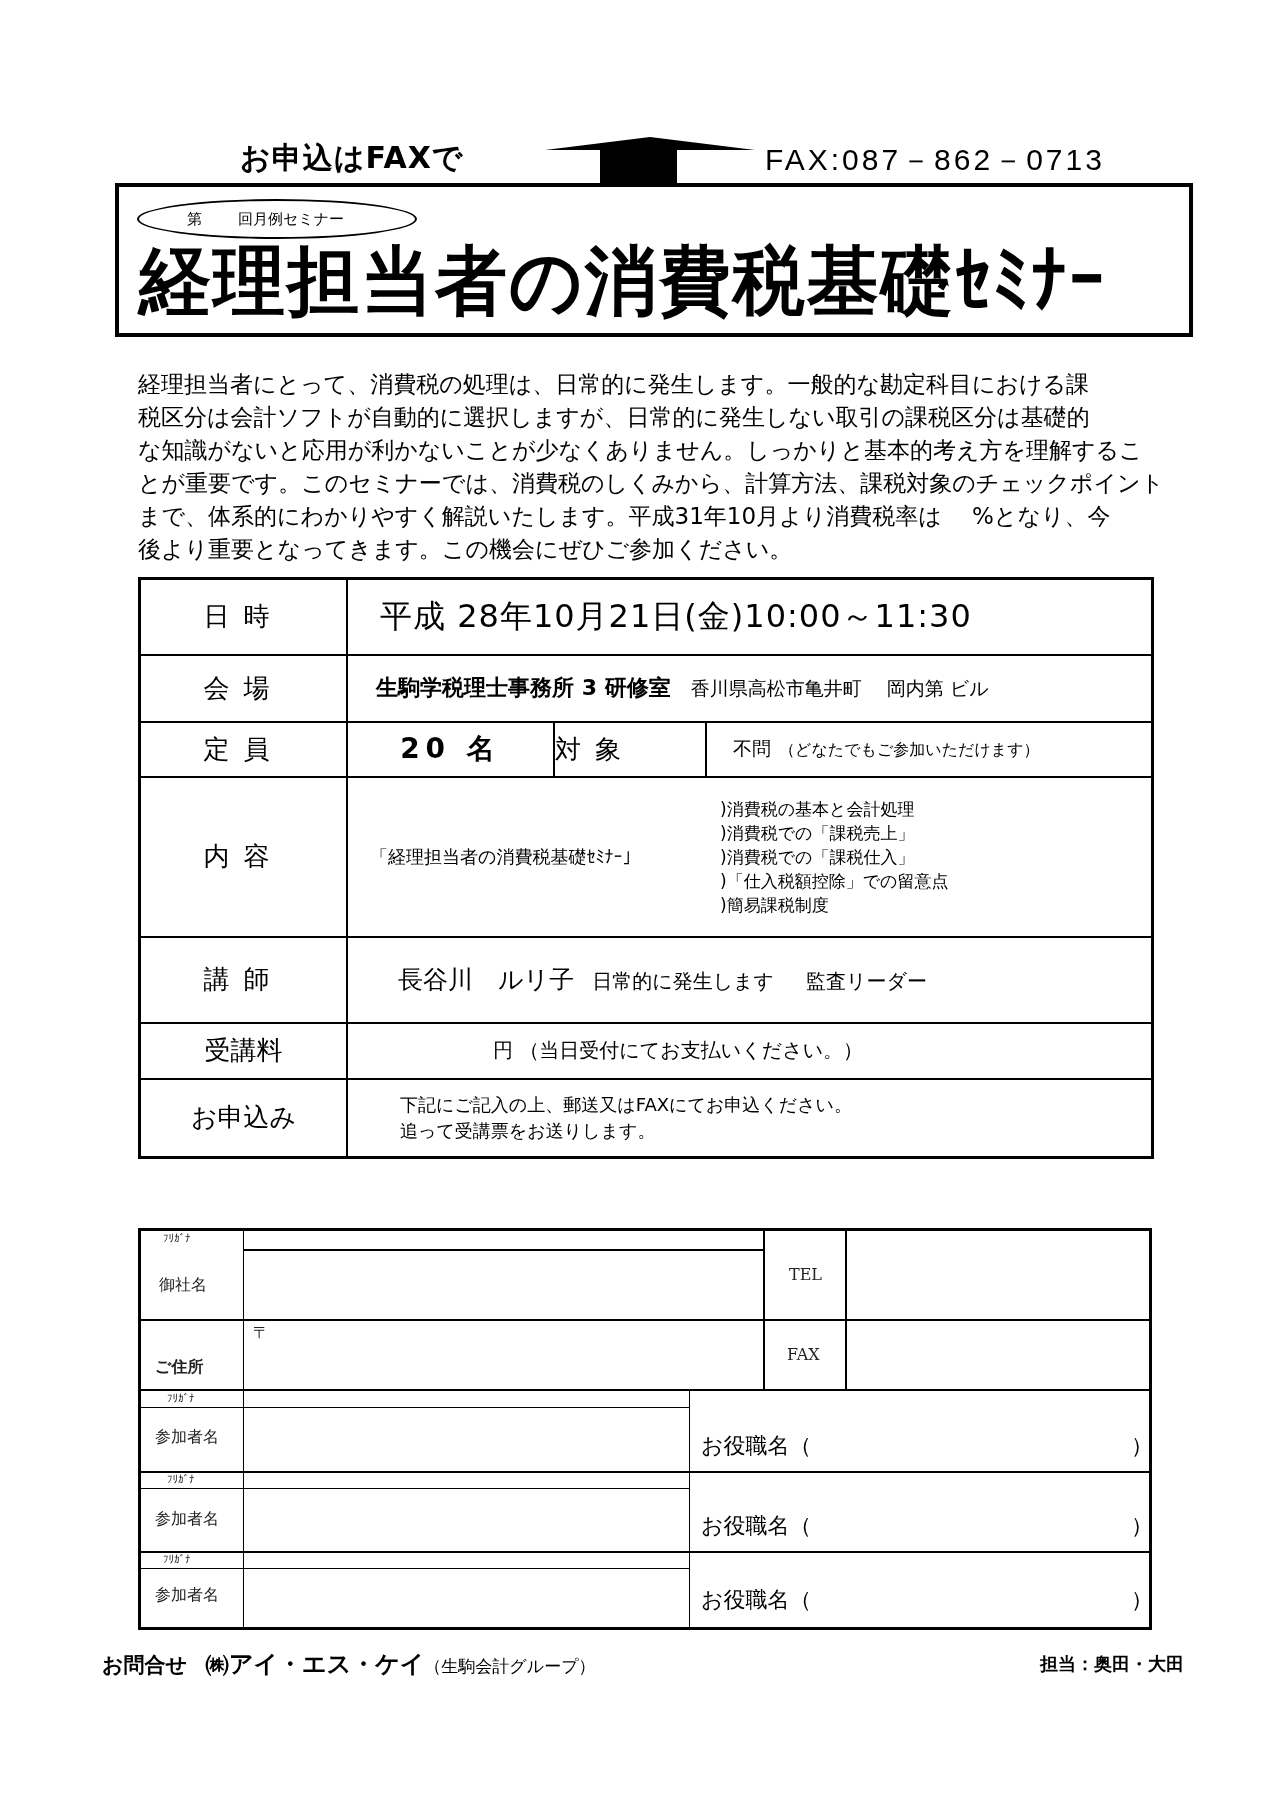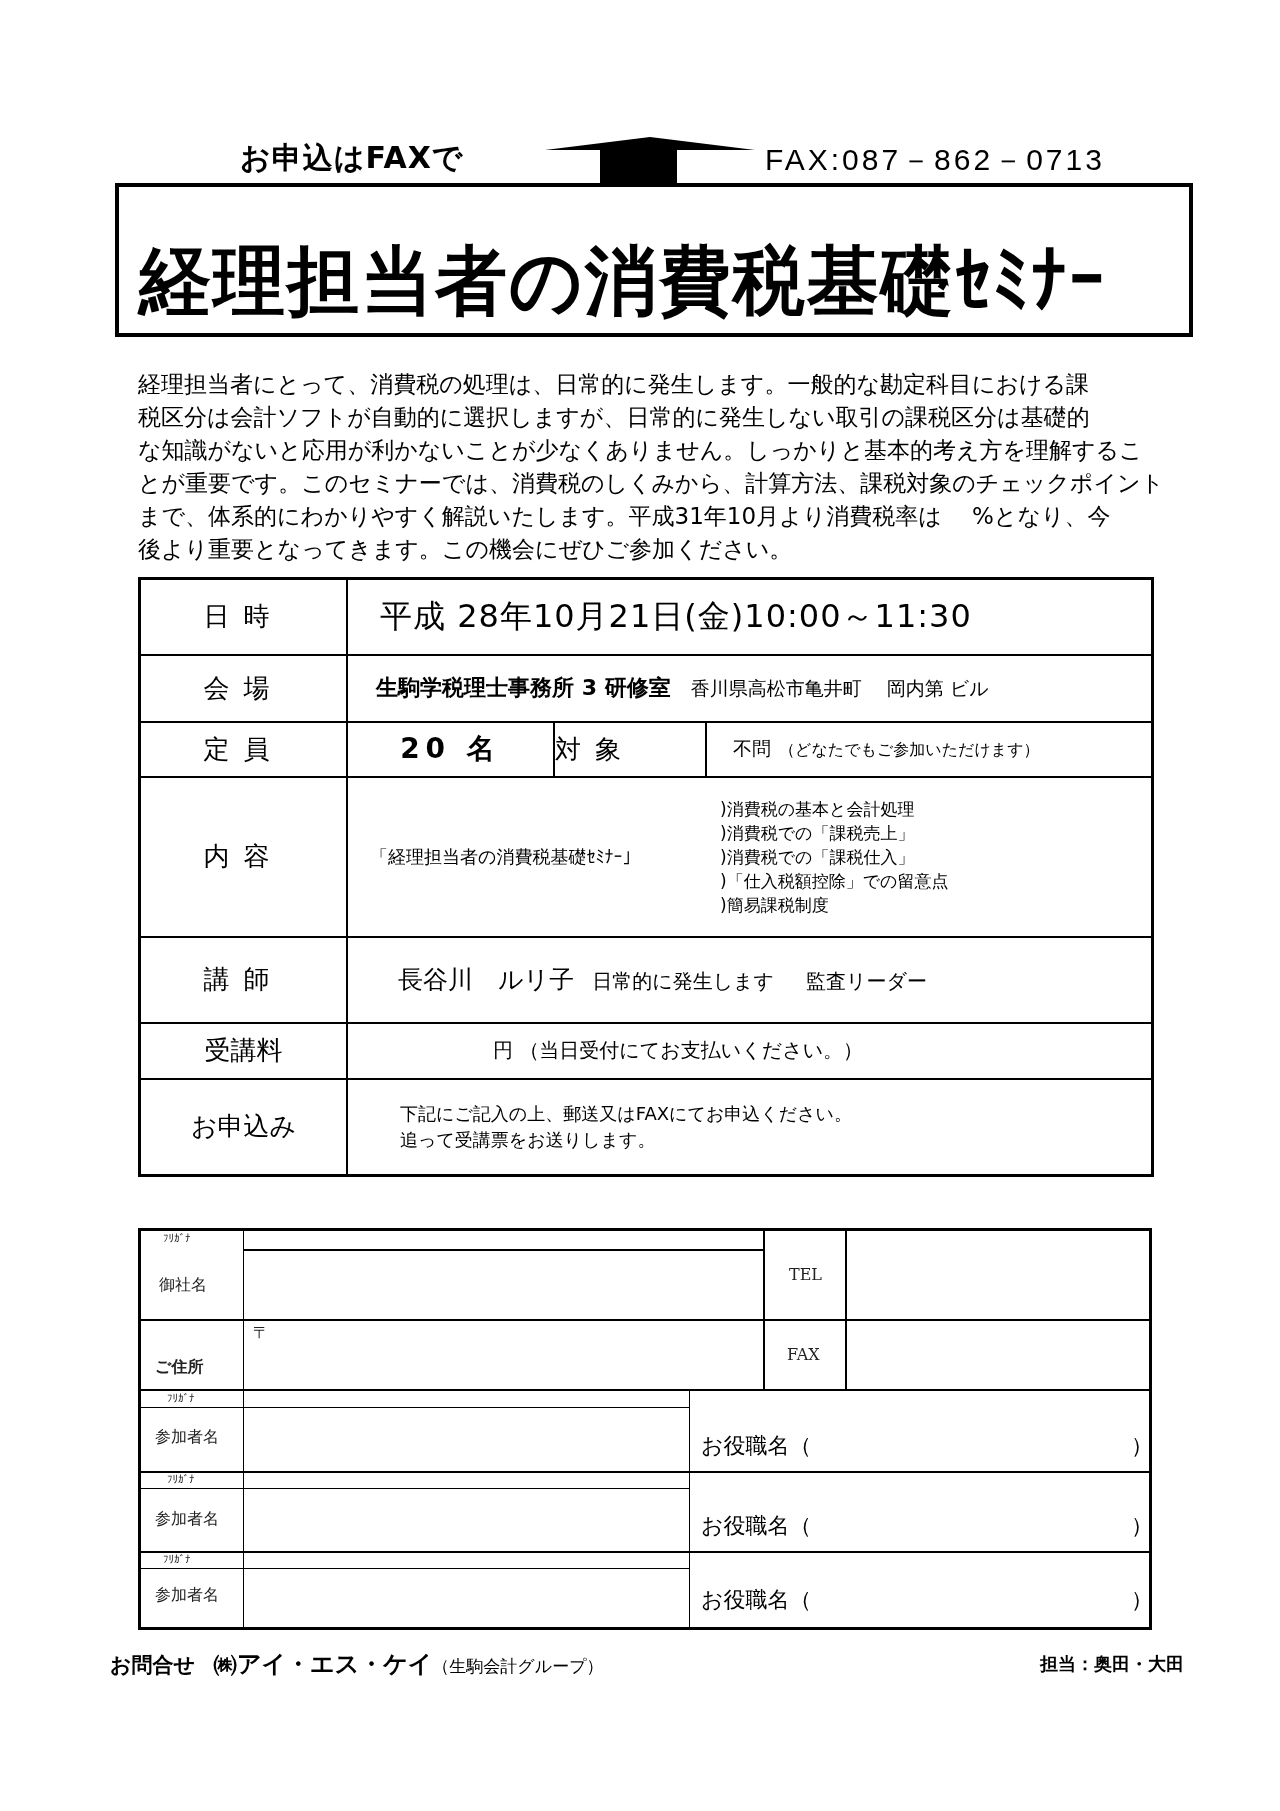--- a/index.html
+++ b/index.html
@@ -65,6 +65,9 @@
 <div class="abs hdr-right">FAX:087－862－0713</div>
 
 <div class="abs title-box">
+  <div class="abs oval">
+    <span>第</span><span class="gap"></span><span>回月例セミナー</span>
+  </div>
   <div class="abs title-text">経理担当者の消費税基礎ｾﾐﾅｰ</div>
 </div>
 

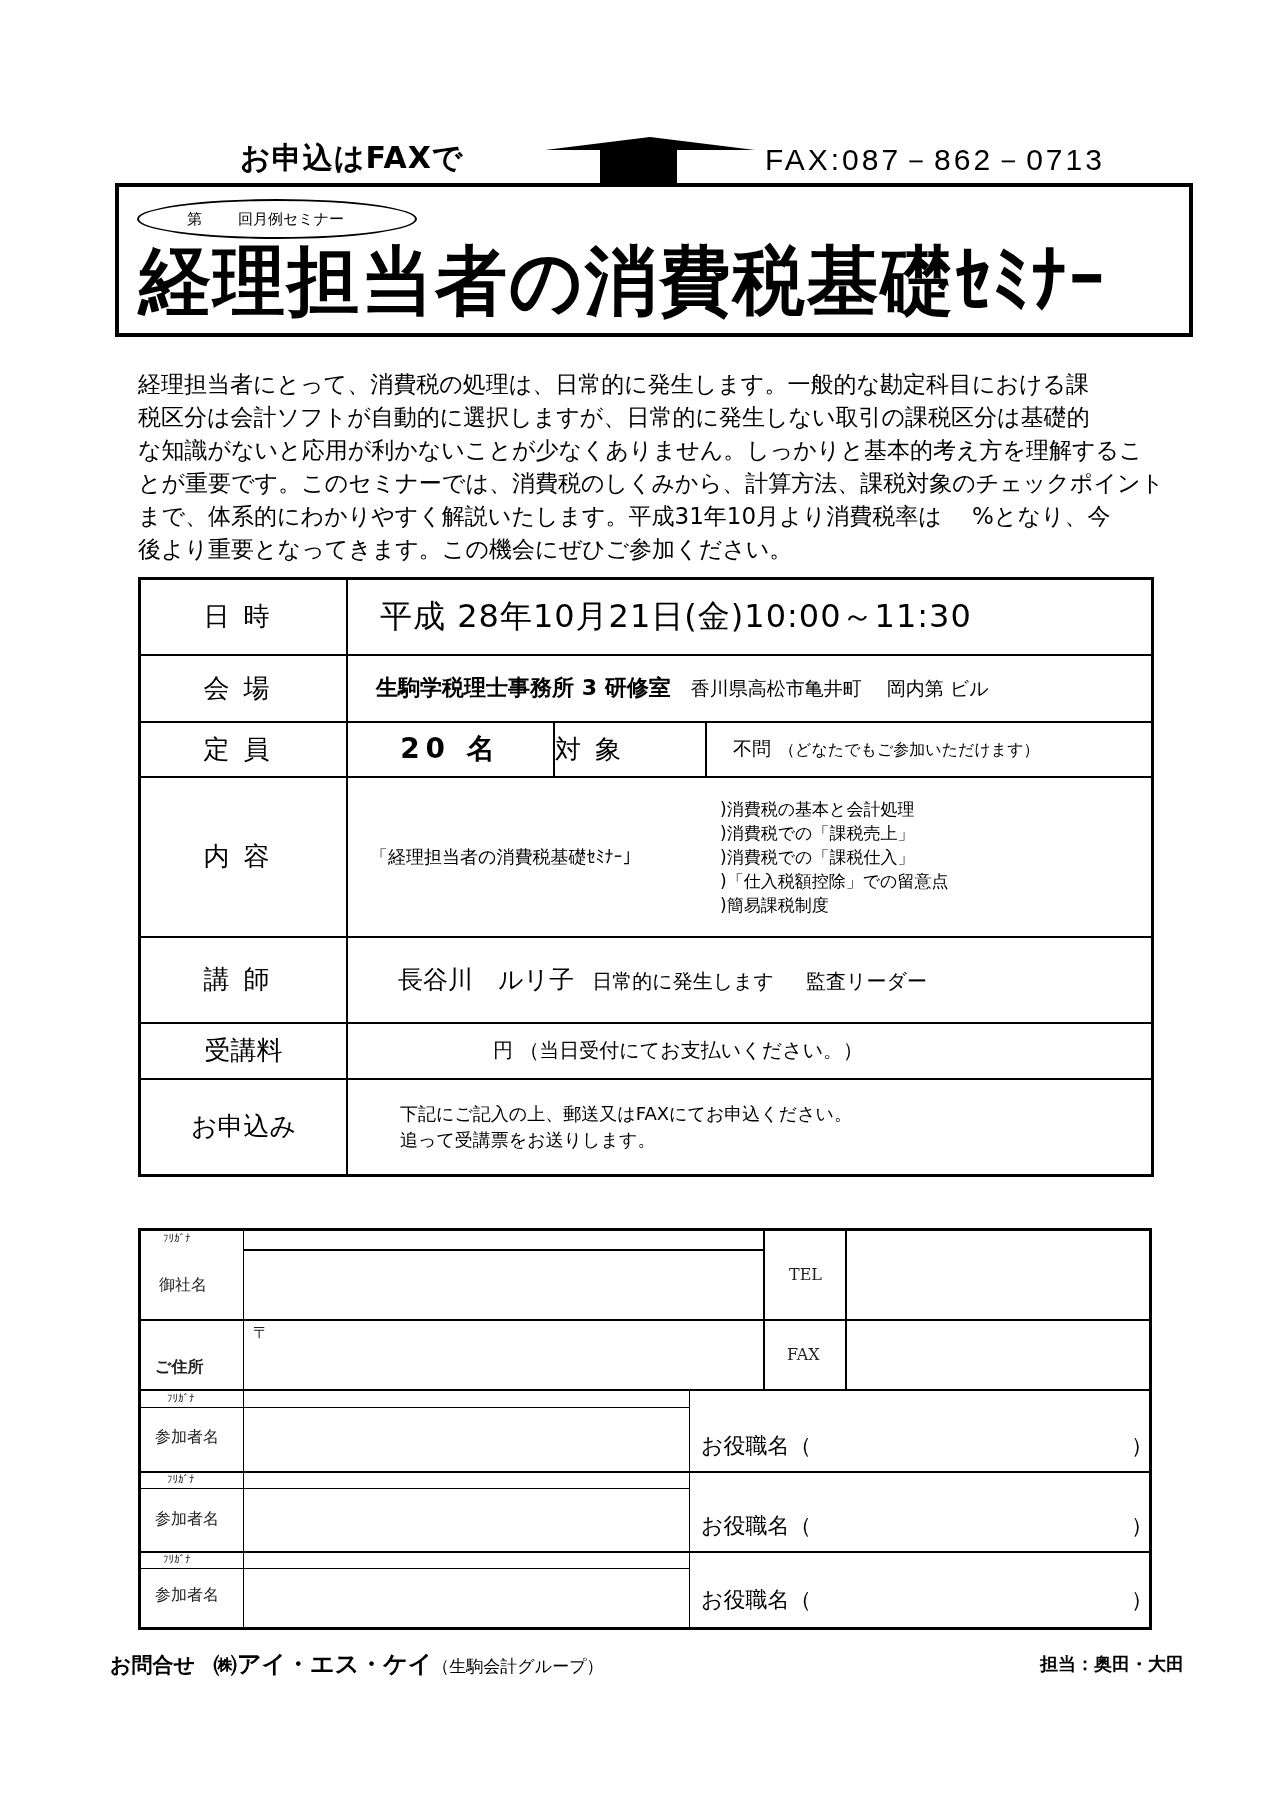--- a/index.html
+++ b/index.html
@@ -125,7 +125,7 @@
     <td class="lbl tight">受講料</td>
     <td class="fee" colspan="3">円 （当日受付にてお支払いください。）</td>
   </tr>
-  <tr style="height:97px">
+  <tr style="height:79px">
     <td class="lbl tight">お申込み</td>
     <td class="apply" colspan="3">
       <div>下記にご記入の上、郵送又はFAXにてお申込ください。</div>

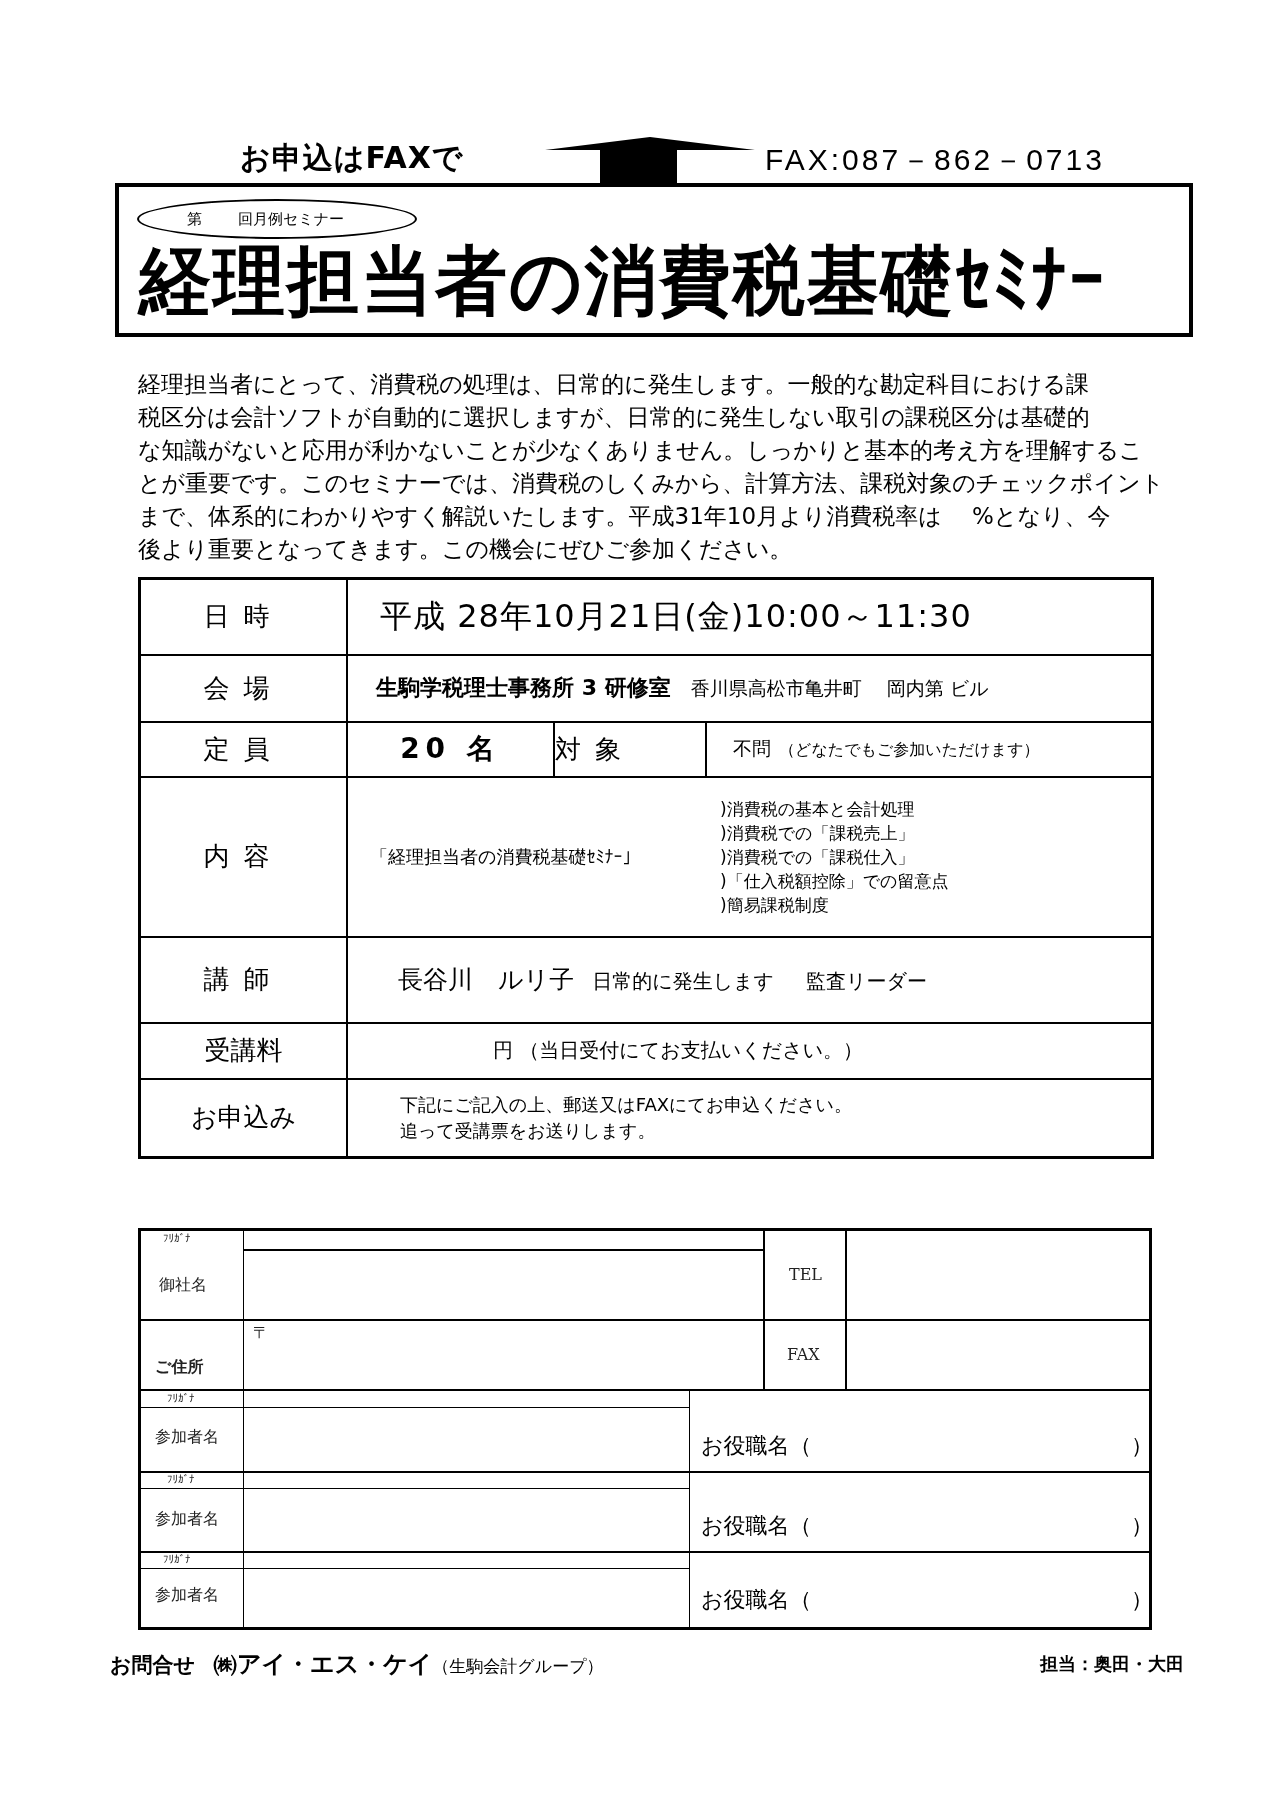--- a/index.html
+++ b/index.html
@@ -50,7 +50,7 @@
   .furi { position:absolute; font-size:11px; color:#222; }
   .role { position:absolute; font-size:22px; }
   .role .close { position:absolute; left:430px; }
-  .footer-l { left:110px; top:1648px; font-size:21px; font-weight:bold; }
+  .footer-l { left:102px; top:1648px; font-size:21px; font-weight:bold; }
   .footer-l .co { font-size:24px; margin-left:18px; }
   .footer-l .grp { font-size:17px; font-weight:normal; }
   .footer-r { left:1040px; top:1652px; font-size:18px; font-weight:bold; }

